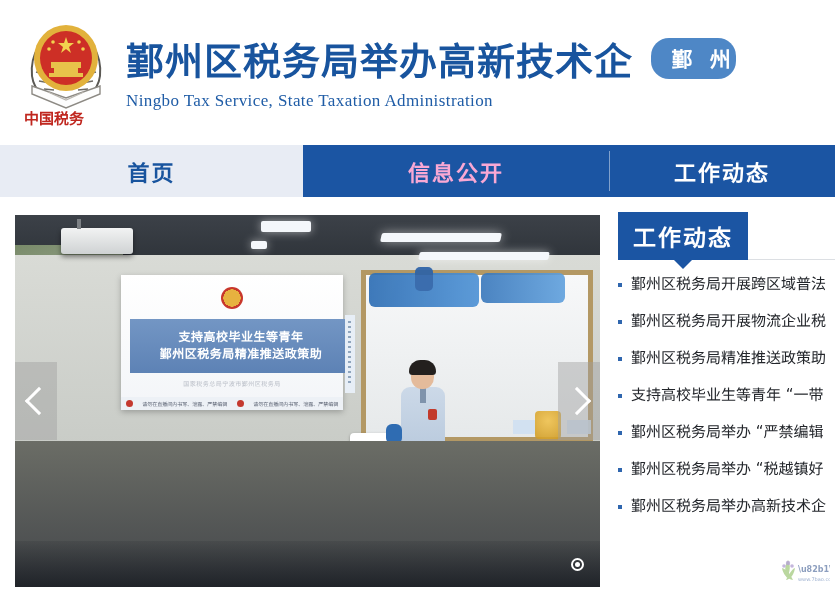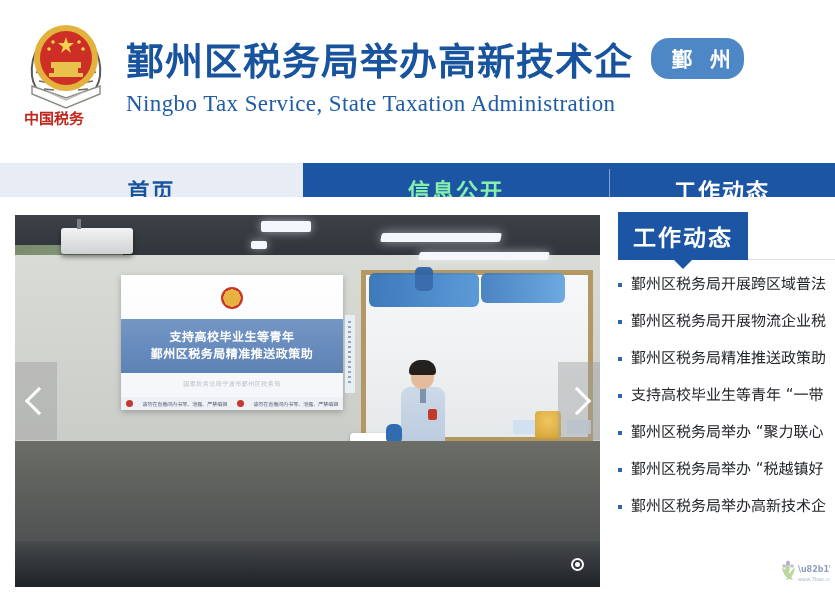--- a/index.html
+++ b/index.html
@@ -36,7 +36,7 @@
     background:#4e87c6; color:#ffffff;
     font-family:"DejaVu Sans","Liberation Sans",sans-serif;
     font-size:21px; font-weight:bold; letter-spacing:5px;
-    padding:5px 8px 6px 20px; border-radius:18px; white-space:nowrap;
+    padding:5px 0 6px 20px; border-radius:18px; white-space:nowrap;
   }
   .site-title-en {
     margin-top:6px;

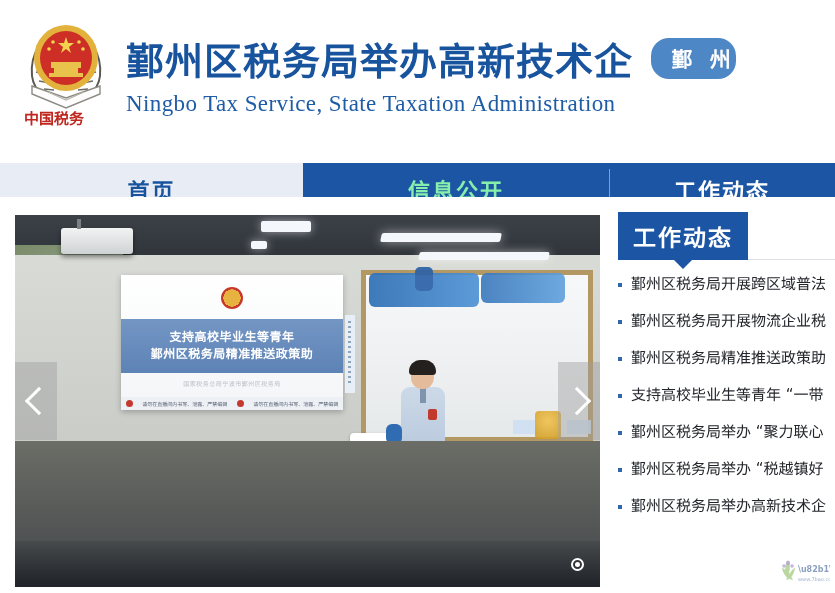--- a/index.html
+++ b/index.html
@@ -41,7 +41,7 @@
   .site-title-en {
     margin-top:6px;
     font-family:"Liberation Serif","DejaVu Serif",serif;
-    font-size:23px; color:#1f5ca6; letter-spacing:0.4px; white-space:nowrap;
+    font-size:17px; color:#1f5ca6; letter-spacing:0.4px; white-space:nowrap;
   }
 
   

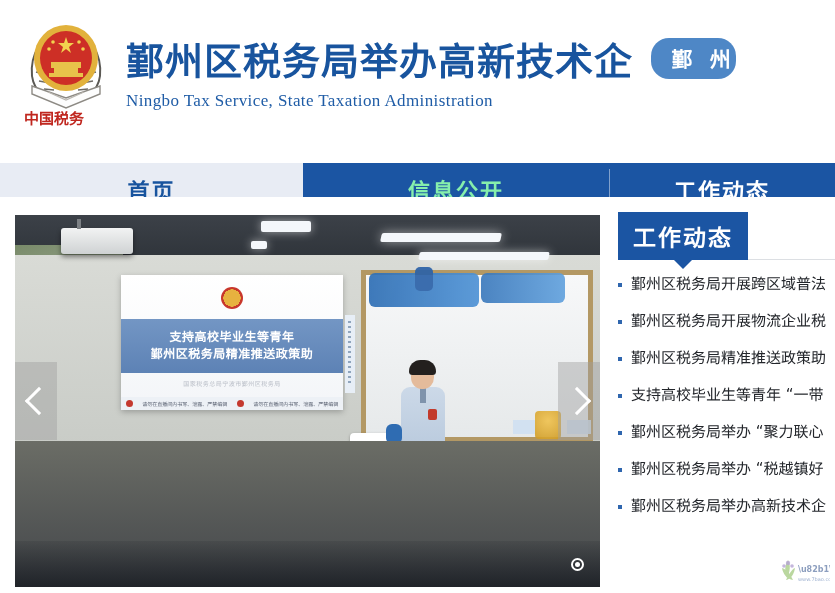--- a/index.html
+++ b/index.html
@@ -45,7 +45,7 @@
   }
 
   
-  .nav { position:absolute; left:0; top:163px; width:835px; height:36px; display:flex; }
+  .nav { position:absolute; left:0; top:145px; width:835px; height:36px; display:flex; }
   .nav-item {
     display:flex; align-items:center; justify-content:center;
     font-family:"DejaVu Sans","Liberation Sans",sans-serif;

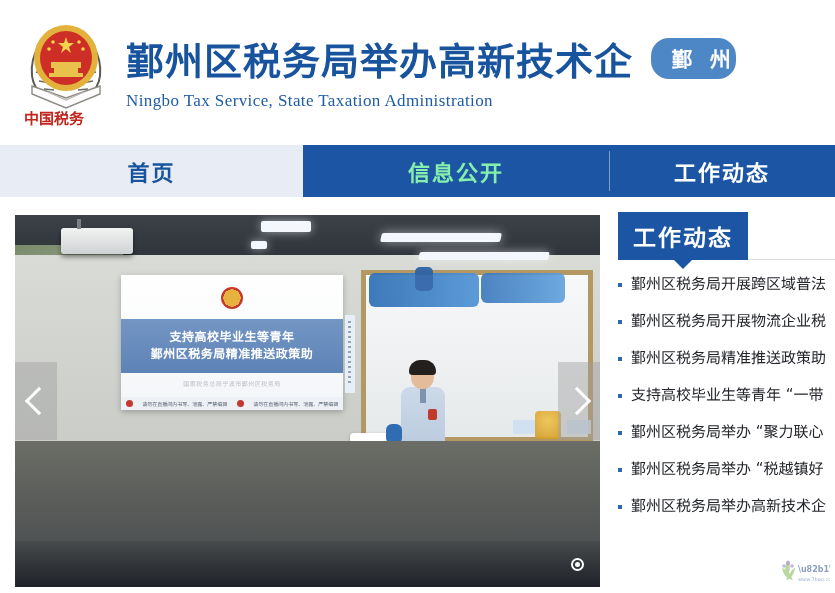--- a/index.html
+++ b/index.html
@@ -53,7 +53,7 @@
     height:52px; box-sizing:border-box; cursor:pointer; position:relative;
   }
   .nav-item.home { width:303px; background:#e8ecf4; color:#18549e; }
-  .nav-item.mid  { width:306px; background:#1b55a3; color:#86efac; }
+  .nav-item.mid  { width:306px; background:#1b55a3; color:#f9a8d4; }
   .nav-item.last { width:226px; background:#1b55a3; color:#ffffff; }
   .nav-item.last::before{
     content:""; position:absolute; left:0; top:6px; width:1px; height:40px;

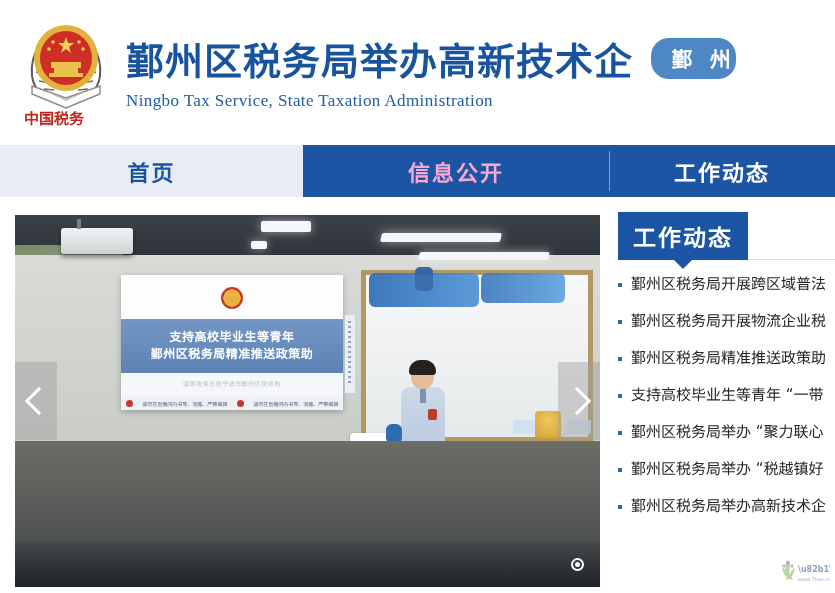--- a/index.html
+++ b/index.html
@@ -96,7 +96,7 @@
   .screen-emblem{position:absolute;left:50%;top:12px;margin-left:-11px;width:22px;height:22px;
      border-radius:50%;background:radial-gradient(circle,#e7b23f 0 55%,#c8372b 56% 100%);}
   .screen-band{
-    position:absolute;left:0;top:44px;width:222px;height:54px;
+    position:absolute;left:9px;top:44px;width:222px;height:54px;
     background:linear-gradient(#7396c4,#5d82b5);
     display:flex;flex-direction:column;align-items:center;justify-content:center;
   }

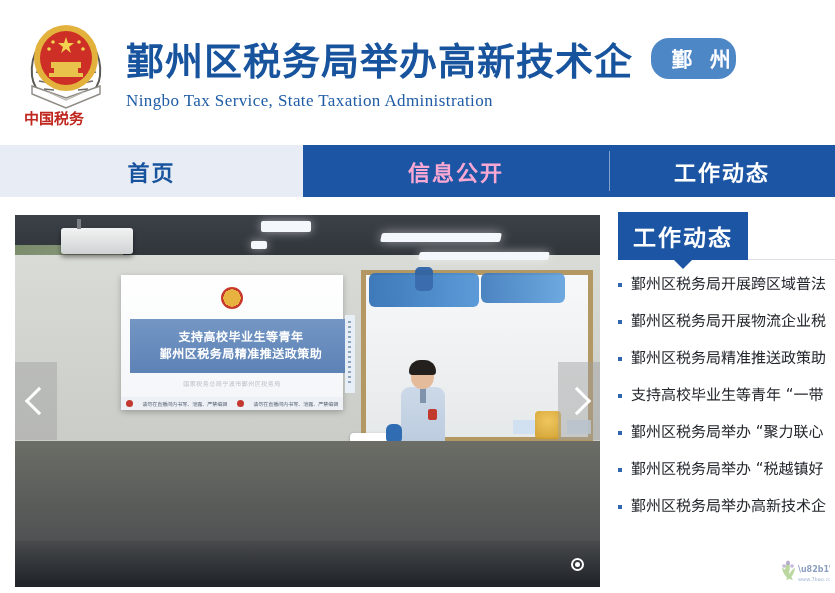--- a/index.html
+++ b/index.html
@@ -428,7 +428,7 @@
         </li>
         <li class="news-item">
           <span class="bullet"></span>
-          <span class="txt">鄞州区税务局举办 “聚力联心</span>
+          <span class="txt">鄞州区税务局举办 “严禁编辑</span>
         </li>
         <li class="news-item">
           <span class="bullet"></span>

